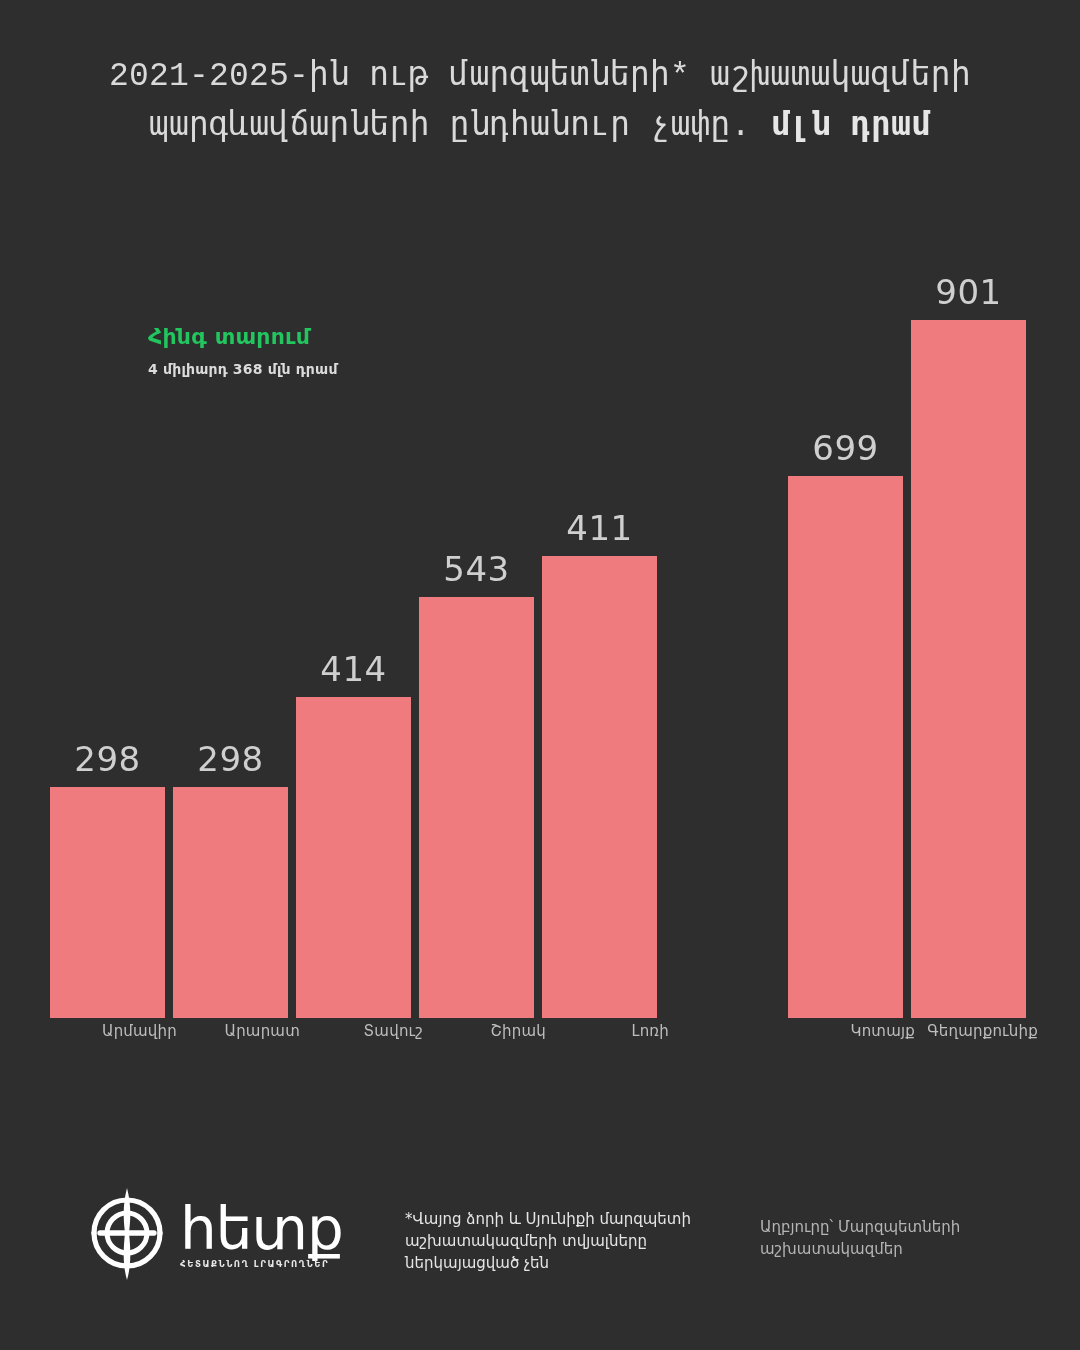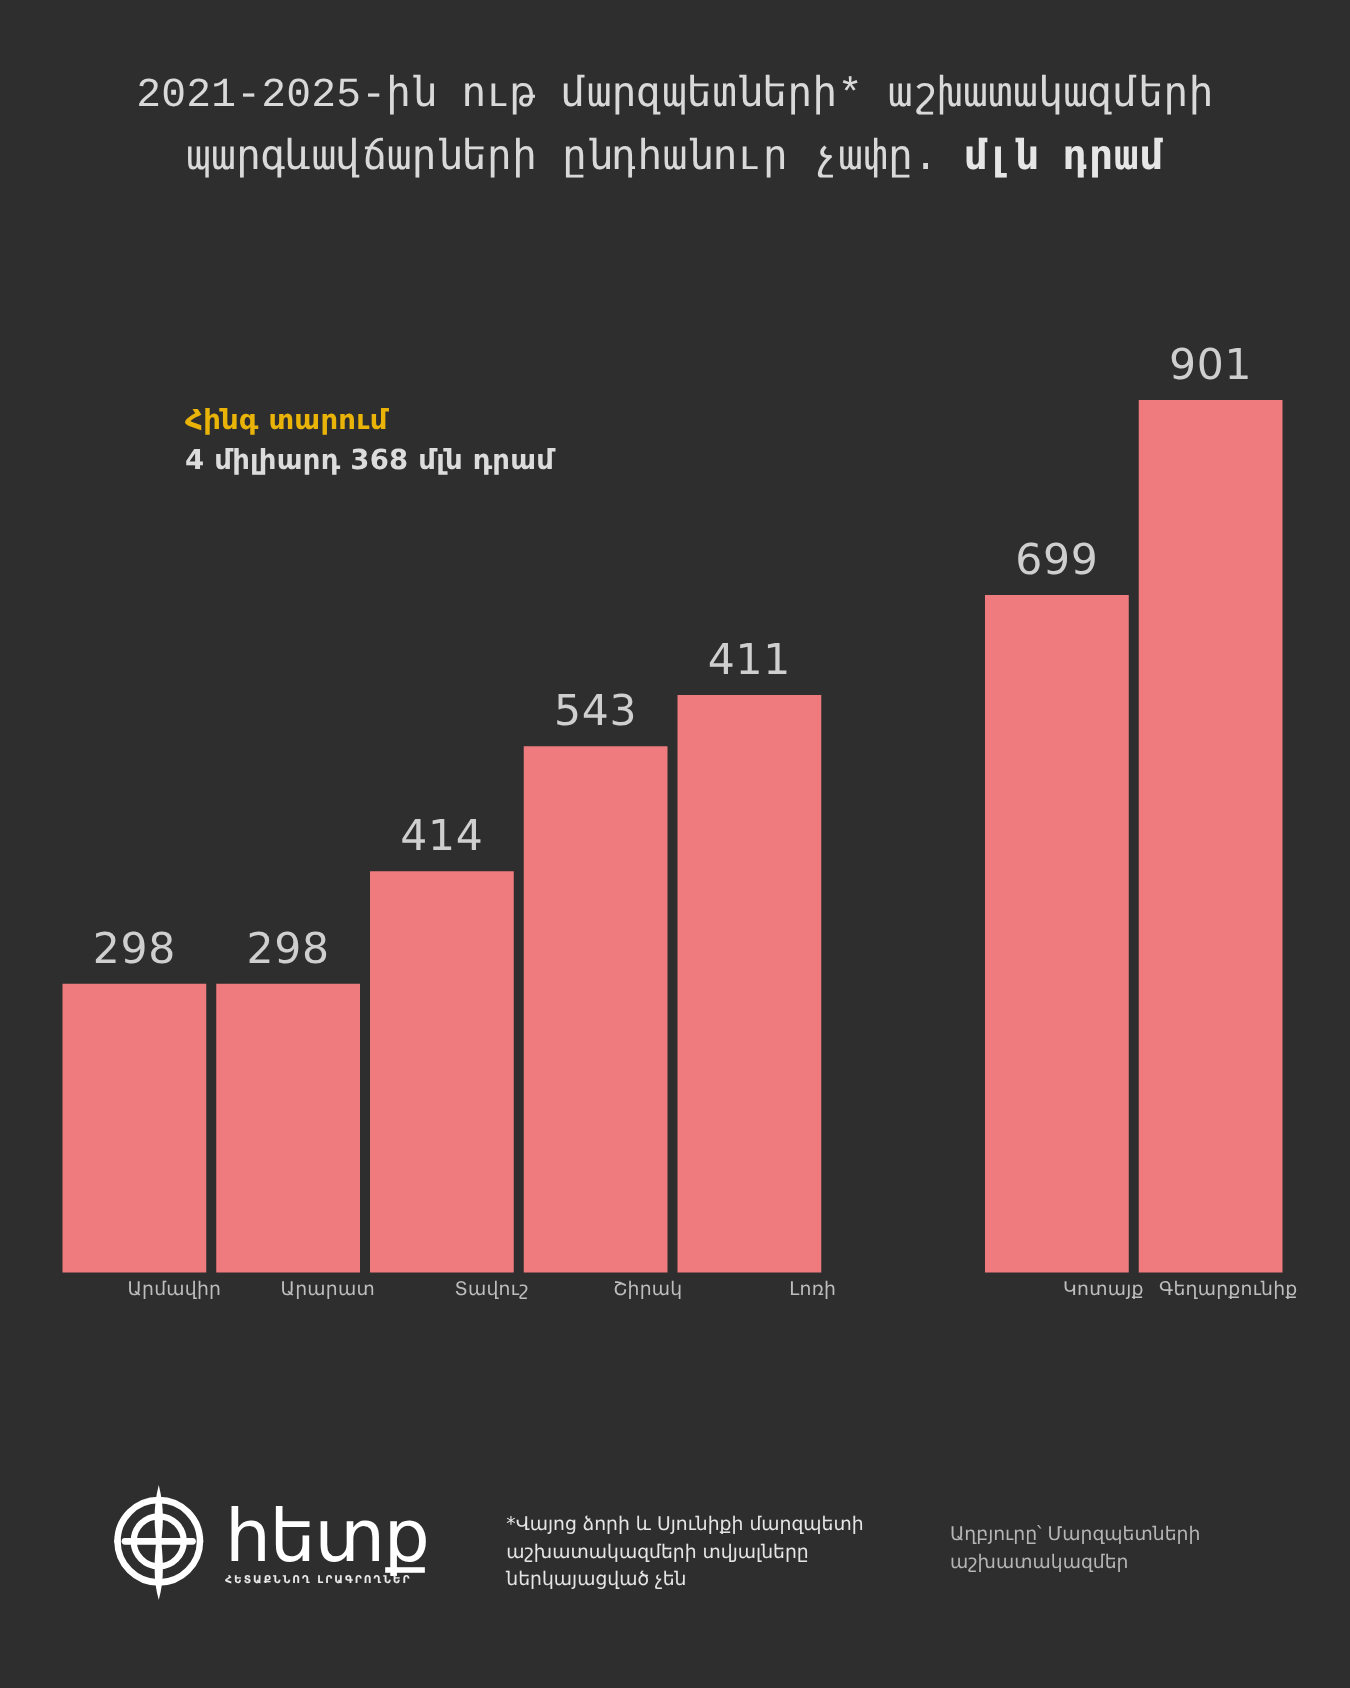--- a/index.html
+++ b/index.html
@@ -37,7 +37,7 @@
   #annotation .anno-label {
     font-size:22px;
     font-weight:700;
-    color:#eab308;
+    color:#22c55e;
     line-height:30px;
     letter-spacing:0.2px;
   }

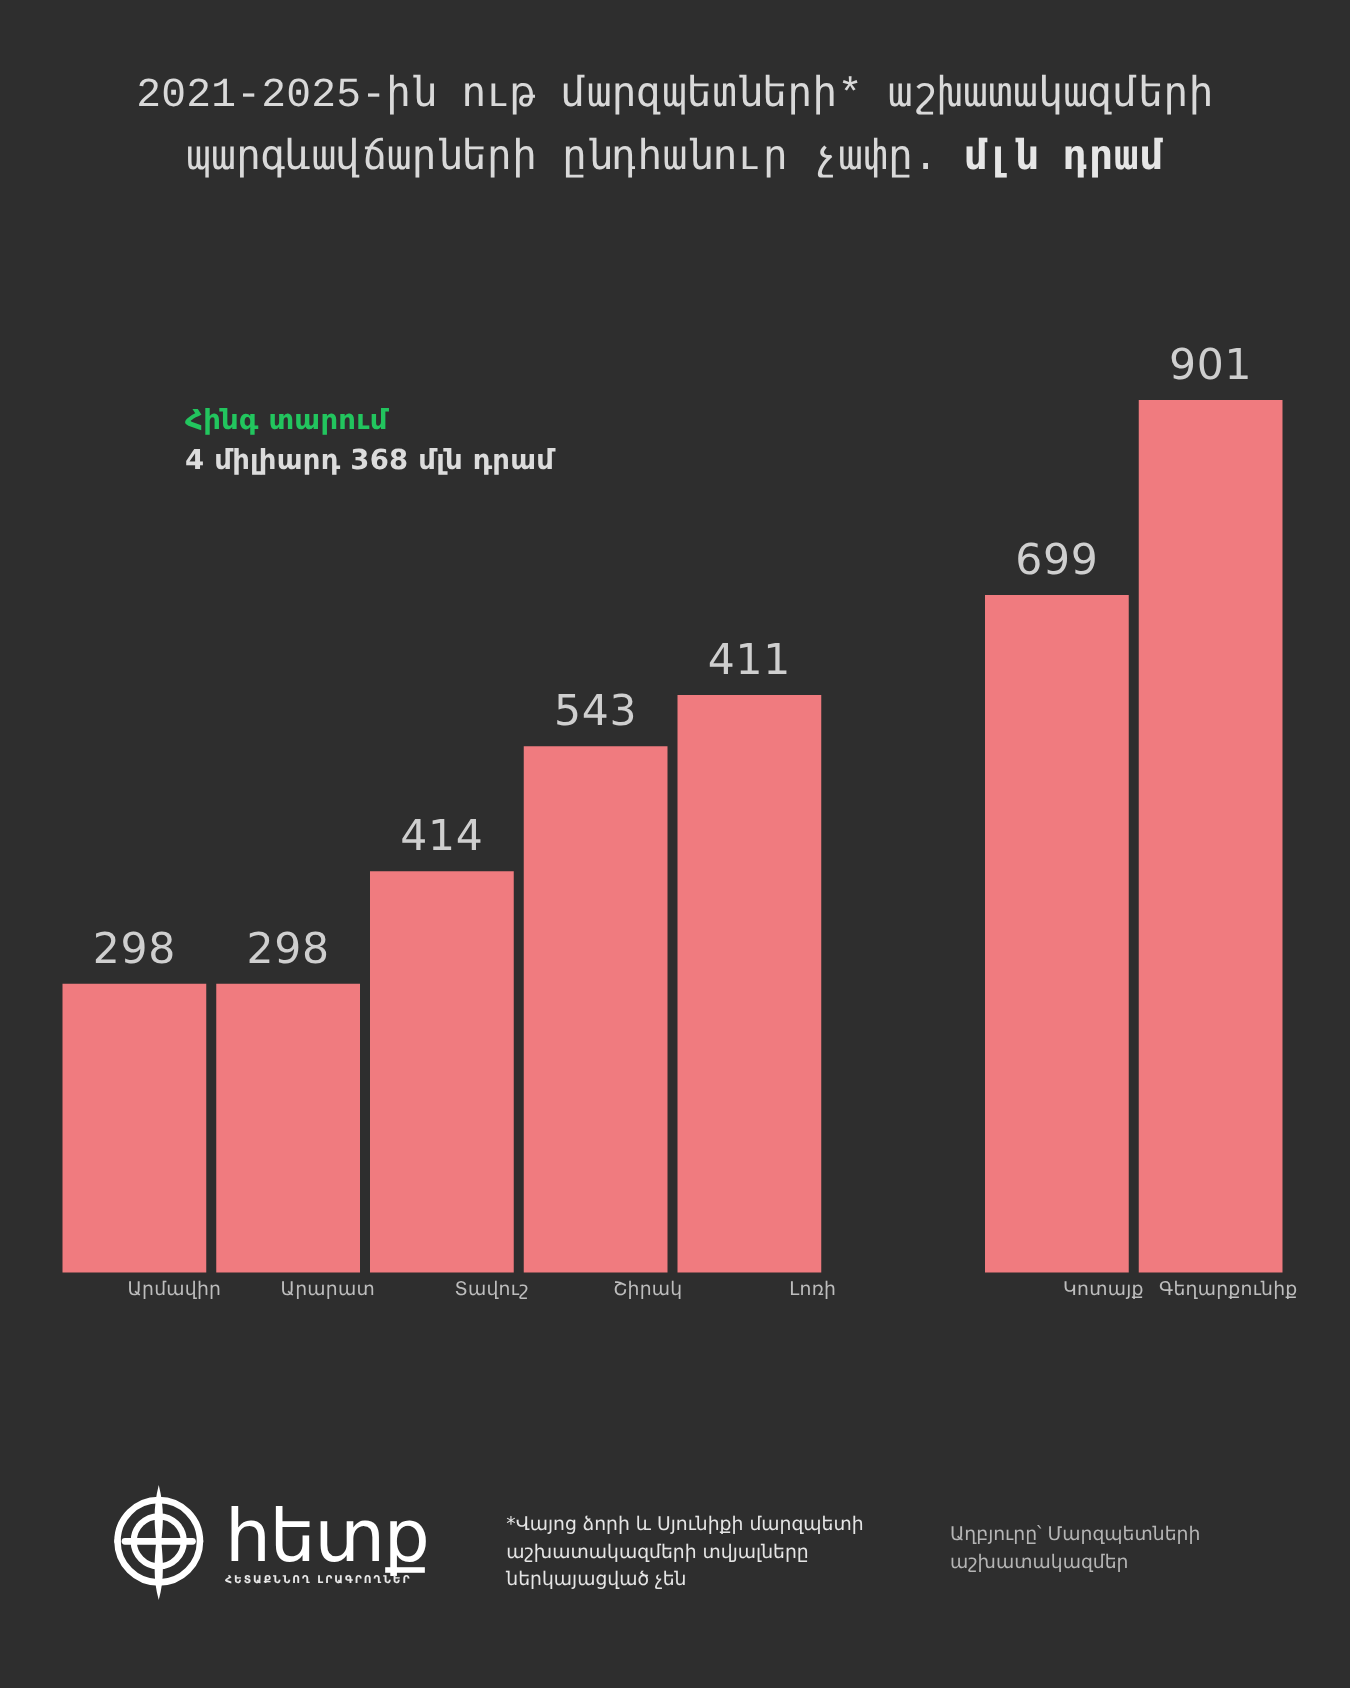--- a/index.html
+++ b/index.html
@@ -42,7 +42,7 @@
     letter-spacing:0.2px;
   }
   #annotation .anno-value {
-    font-size:22px;
+    font-size:14px;
     font-weight:700;
     color:#dcdcdc;
     line-height:34px;

